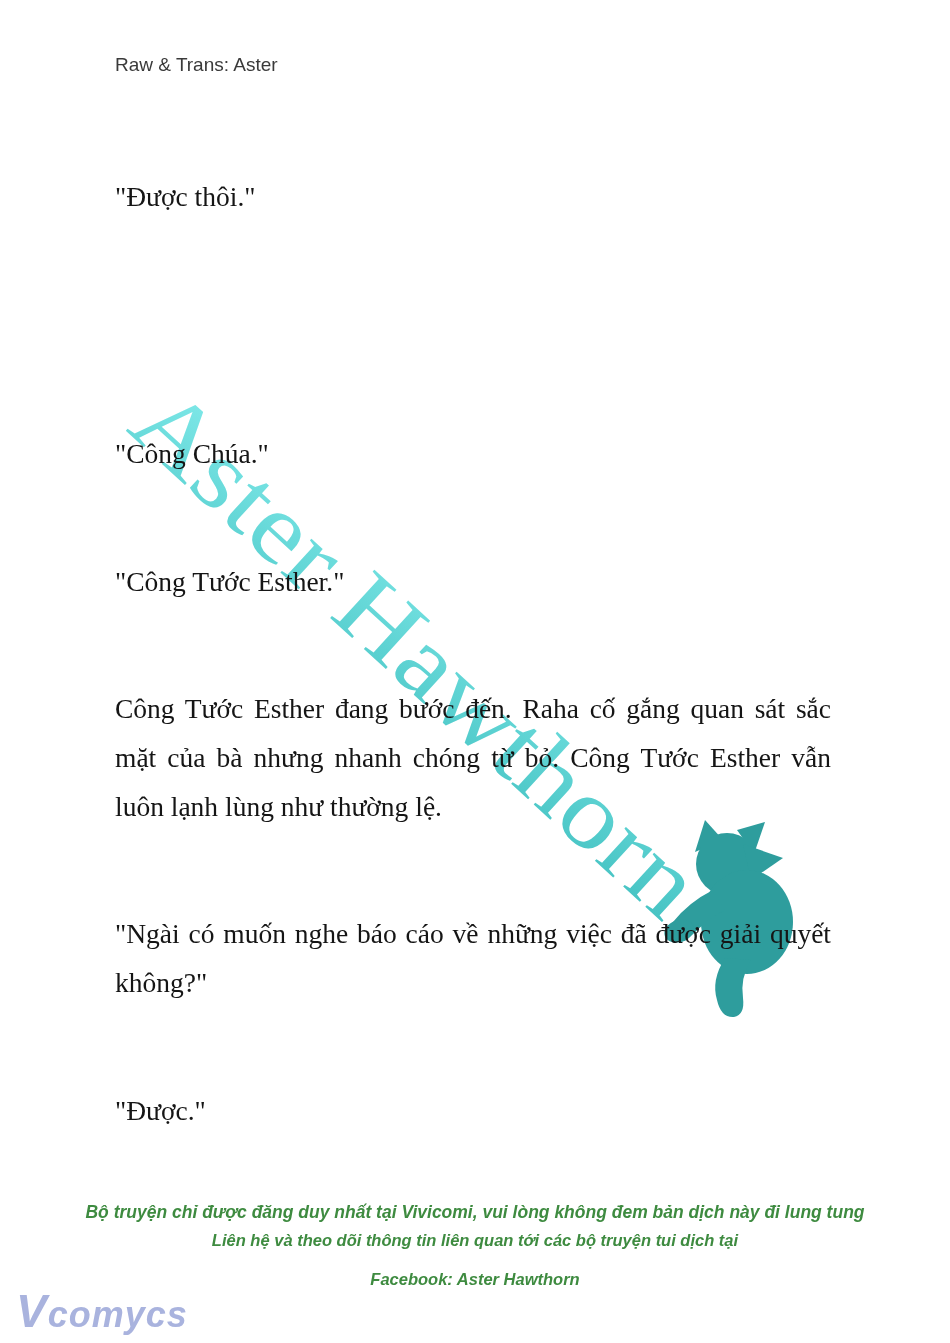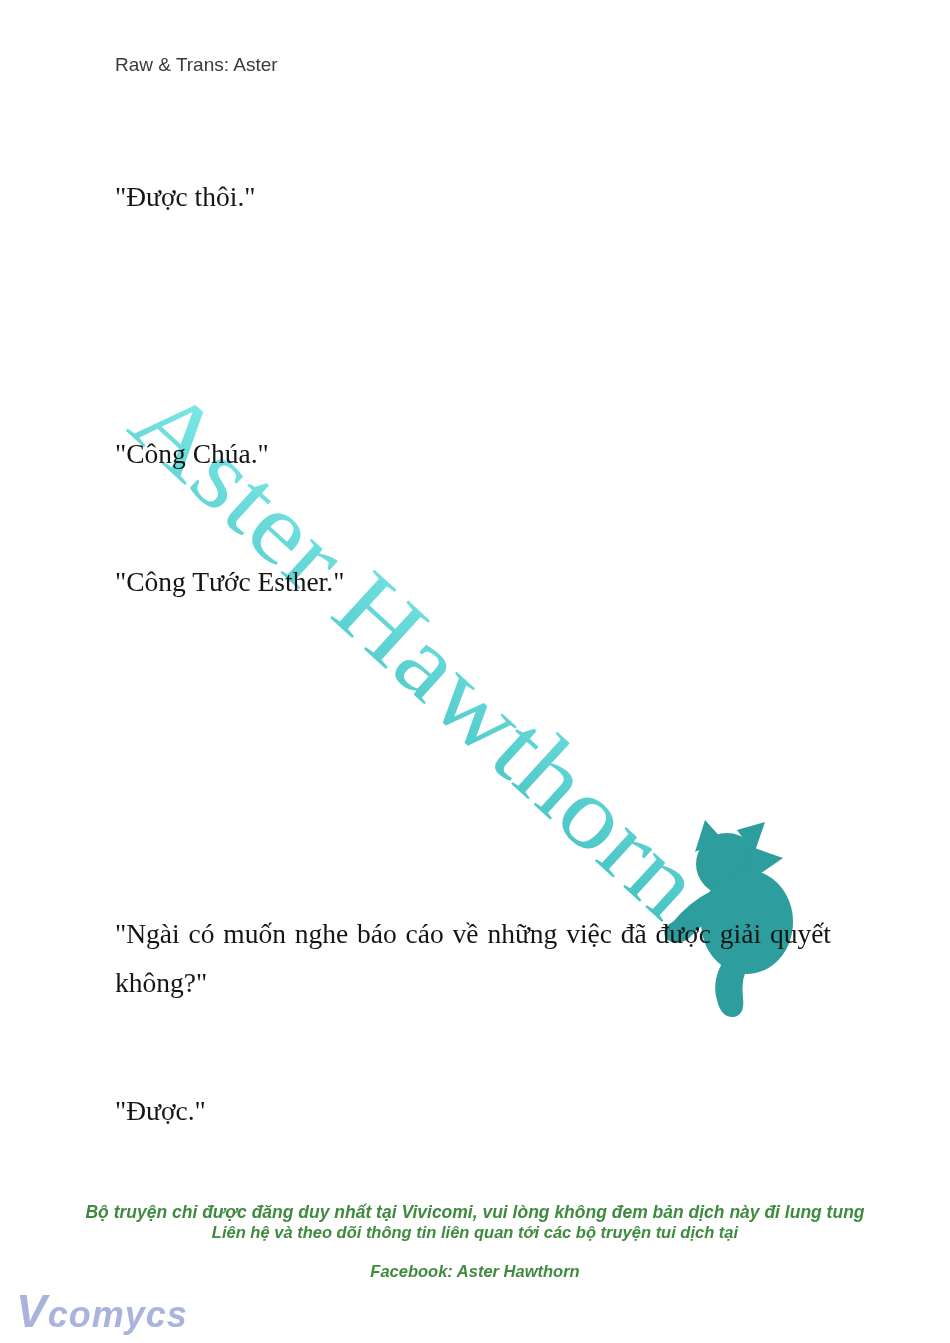--- a/index.html
+++ b/index.html
@@ -81,6 +81,7 @@
     <p class="para p0">"Được thôi."</p>
     <p class="para p2">"Công Chúa."</p>
     <p class="para p3">"Công Tước Esther."</p>
+    <p class="para p4">Công Tước Esther đang bước đến. Raha cố gắng quan sát sắc mặt của bà nhưng nhanh chóng từ bỏ. Công Tước Esther vẫn luôn lạnh lùng như thường lệ.</p>
     <p class="para p5">"Ngài có muốn nghe báo cáo về những việc đã được giải quyết không?"</p>
     <p class="para p6">"Được."</p>
   </div>

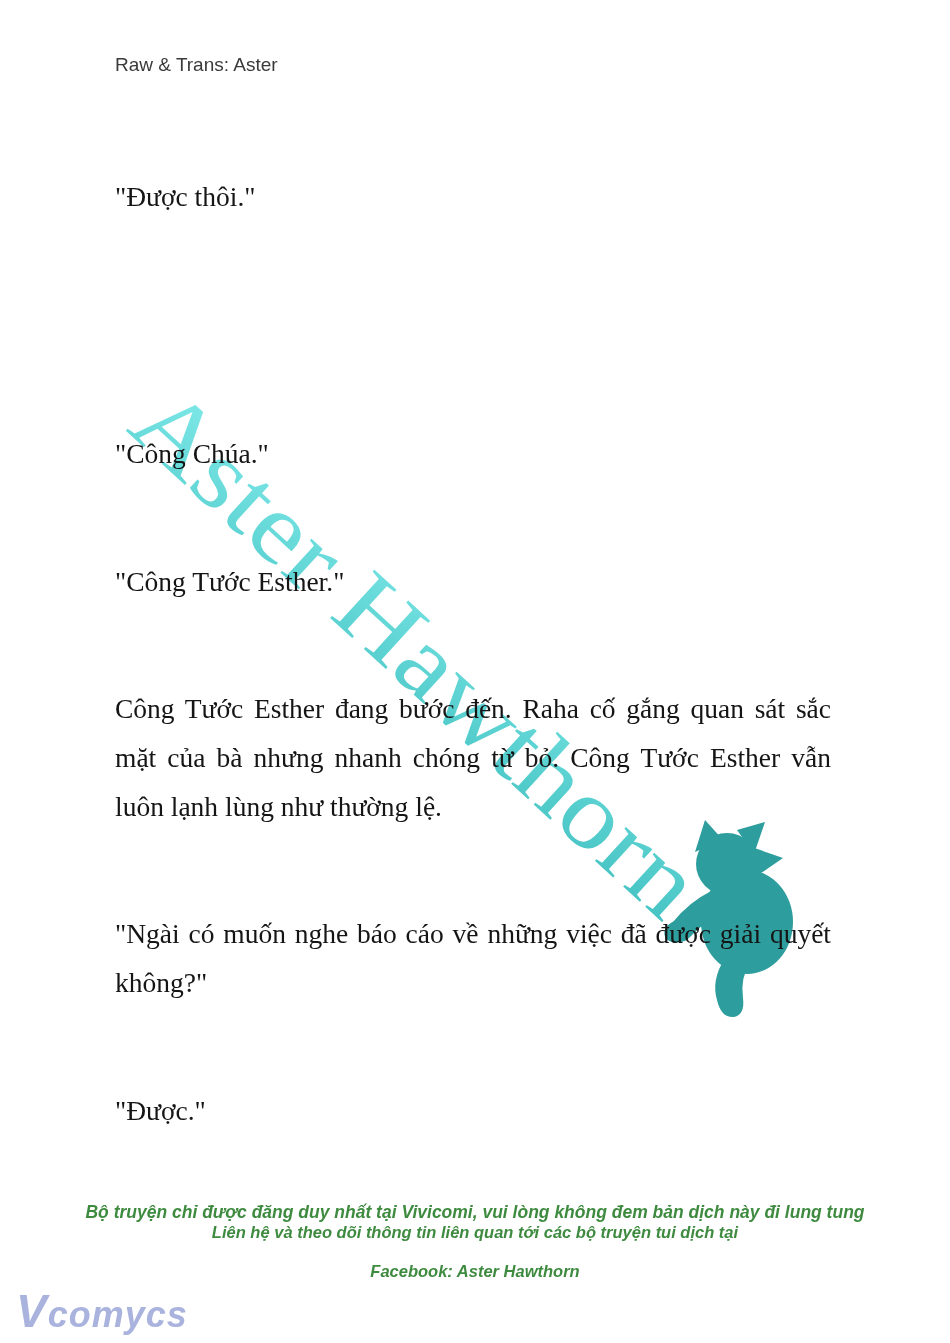--- a/index.html
+++ b/index.html
@@ -36,7 +36,7 @@
     font-family: "Liberation Sans", "DejaVu Sans", sans-serif;
     font-style: italic; font-weight: bold; color: #3e8b40;
   }
-  .footer .f1 { font-size: 17.5px; }
+  .footer .f1 { font-size: 17.5px; margin-bottom: 8px; }
   .footer .f2 { font-size: 16.5px; margin-bottom: 20px; }
   .footer .f3 { font-size: 16.5px; text-align: center; }
   .logo {

